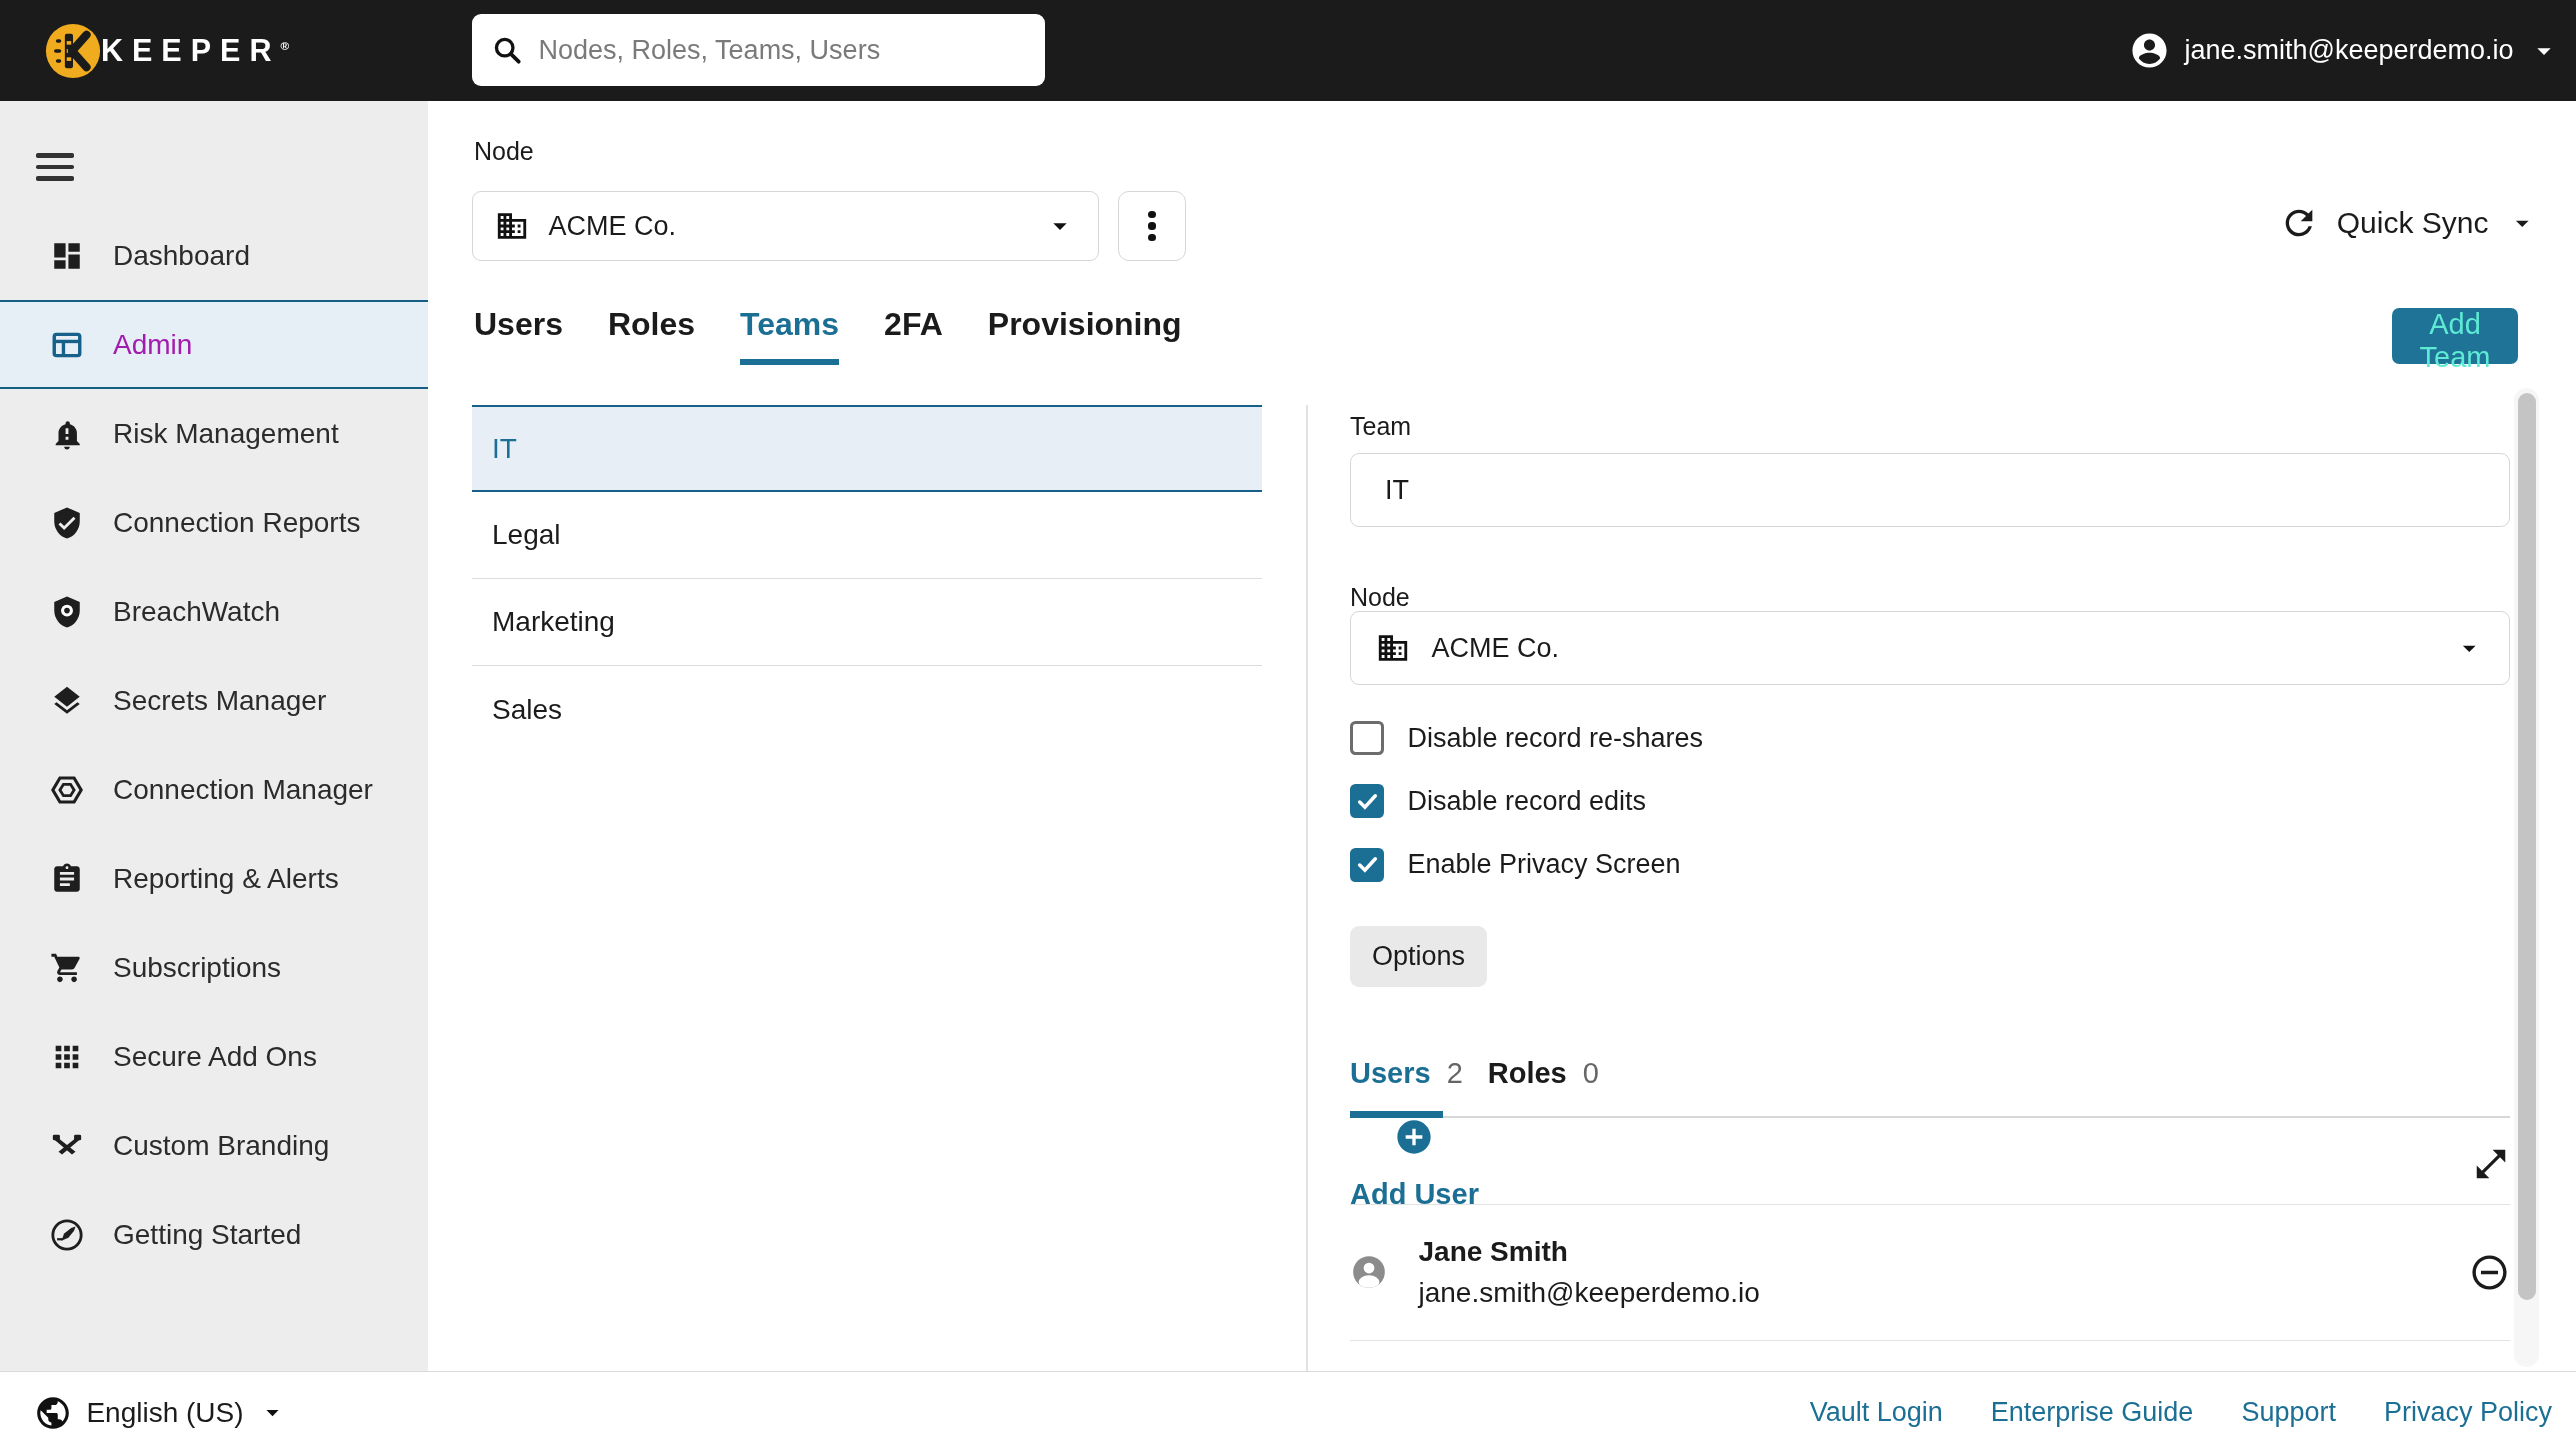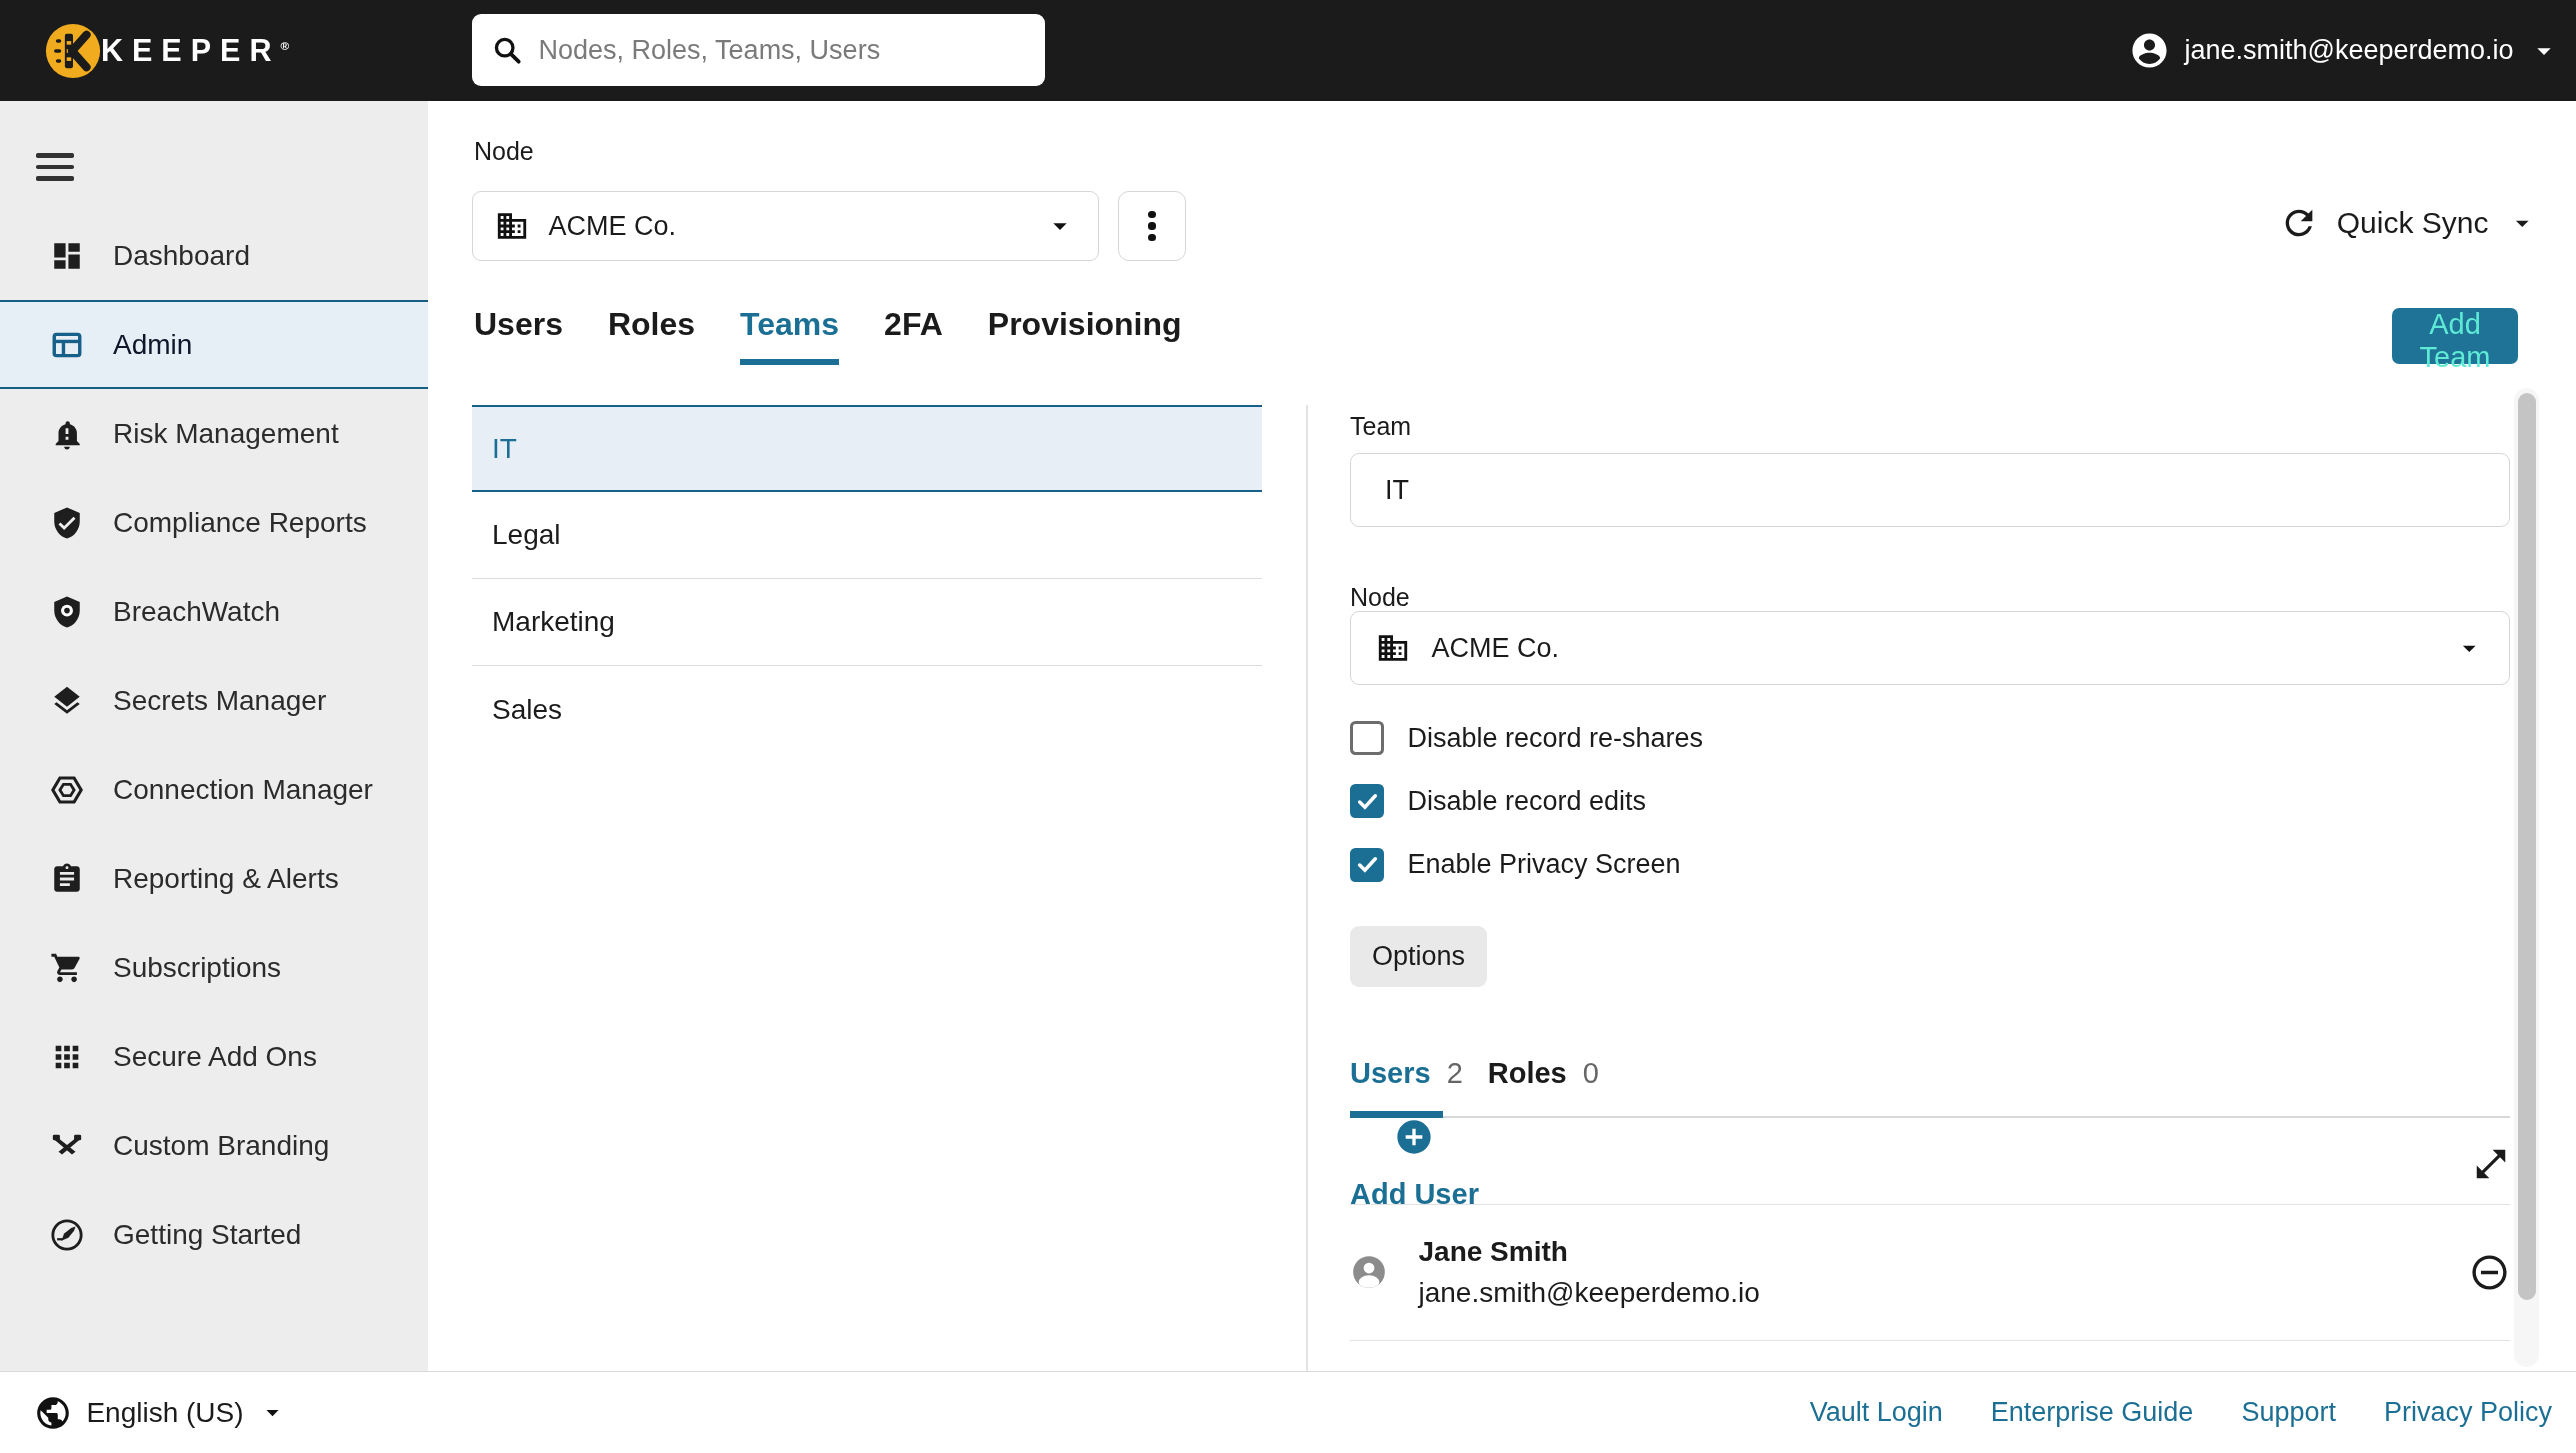--- a/index.html
+++ b/index.html
@@ -25,7 +25,7 @@
   .nav { position:absolute; top:110px; left:0; right:0; }
   .nav-item { height:89px; display:flex; align-items:center; gap:29px; padding-left:50px; font-size:28px; color:#2b2b2b; cursor:pointer; }
   .nav-item .ic { width:34px; height:34px; flex:0 0 34px; }
-  .nav-item.active { background:#e6eef6; border-top:2.7px solid #155f85; border-bottom:2.7px solid #155f85; color:#0f172a; }
+  .nav-item.active { background:#e6eef6; border-top:2.7px solid #155f85; border-bottom:2.7px solid #155f85; color:#a21caf; }
 
   
   .footer { position:absolute; bottom:0; left:0; right:0; height:82px; background:#fff; border-top:1.8px solid #d9d9d9; display:flex; align-items:center; z-index:11; }

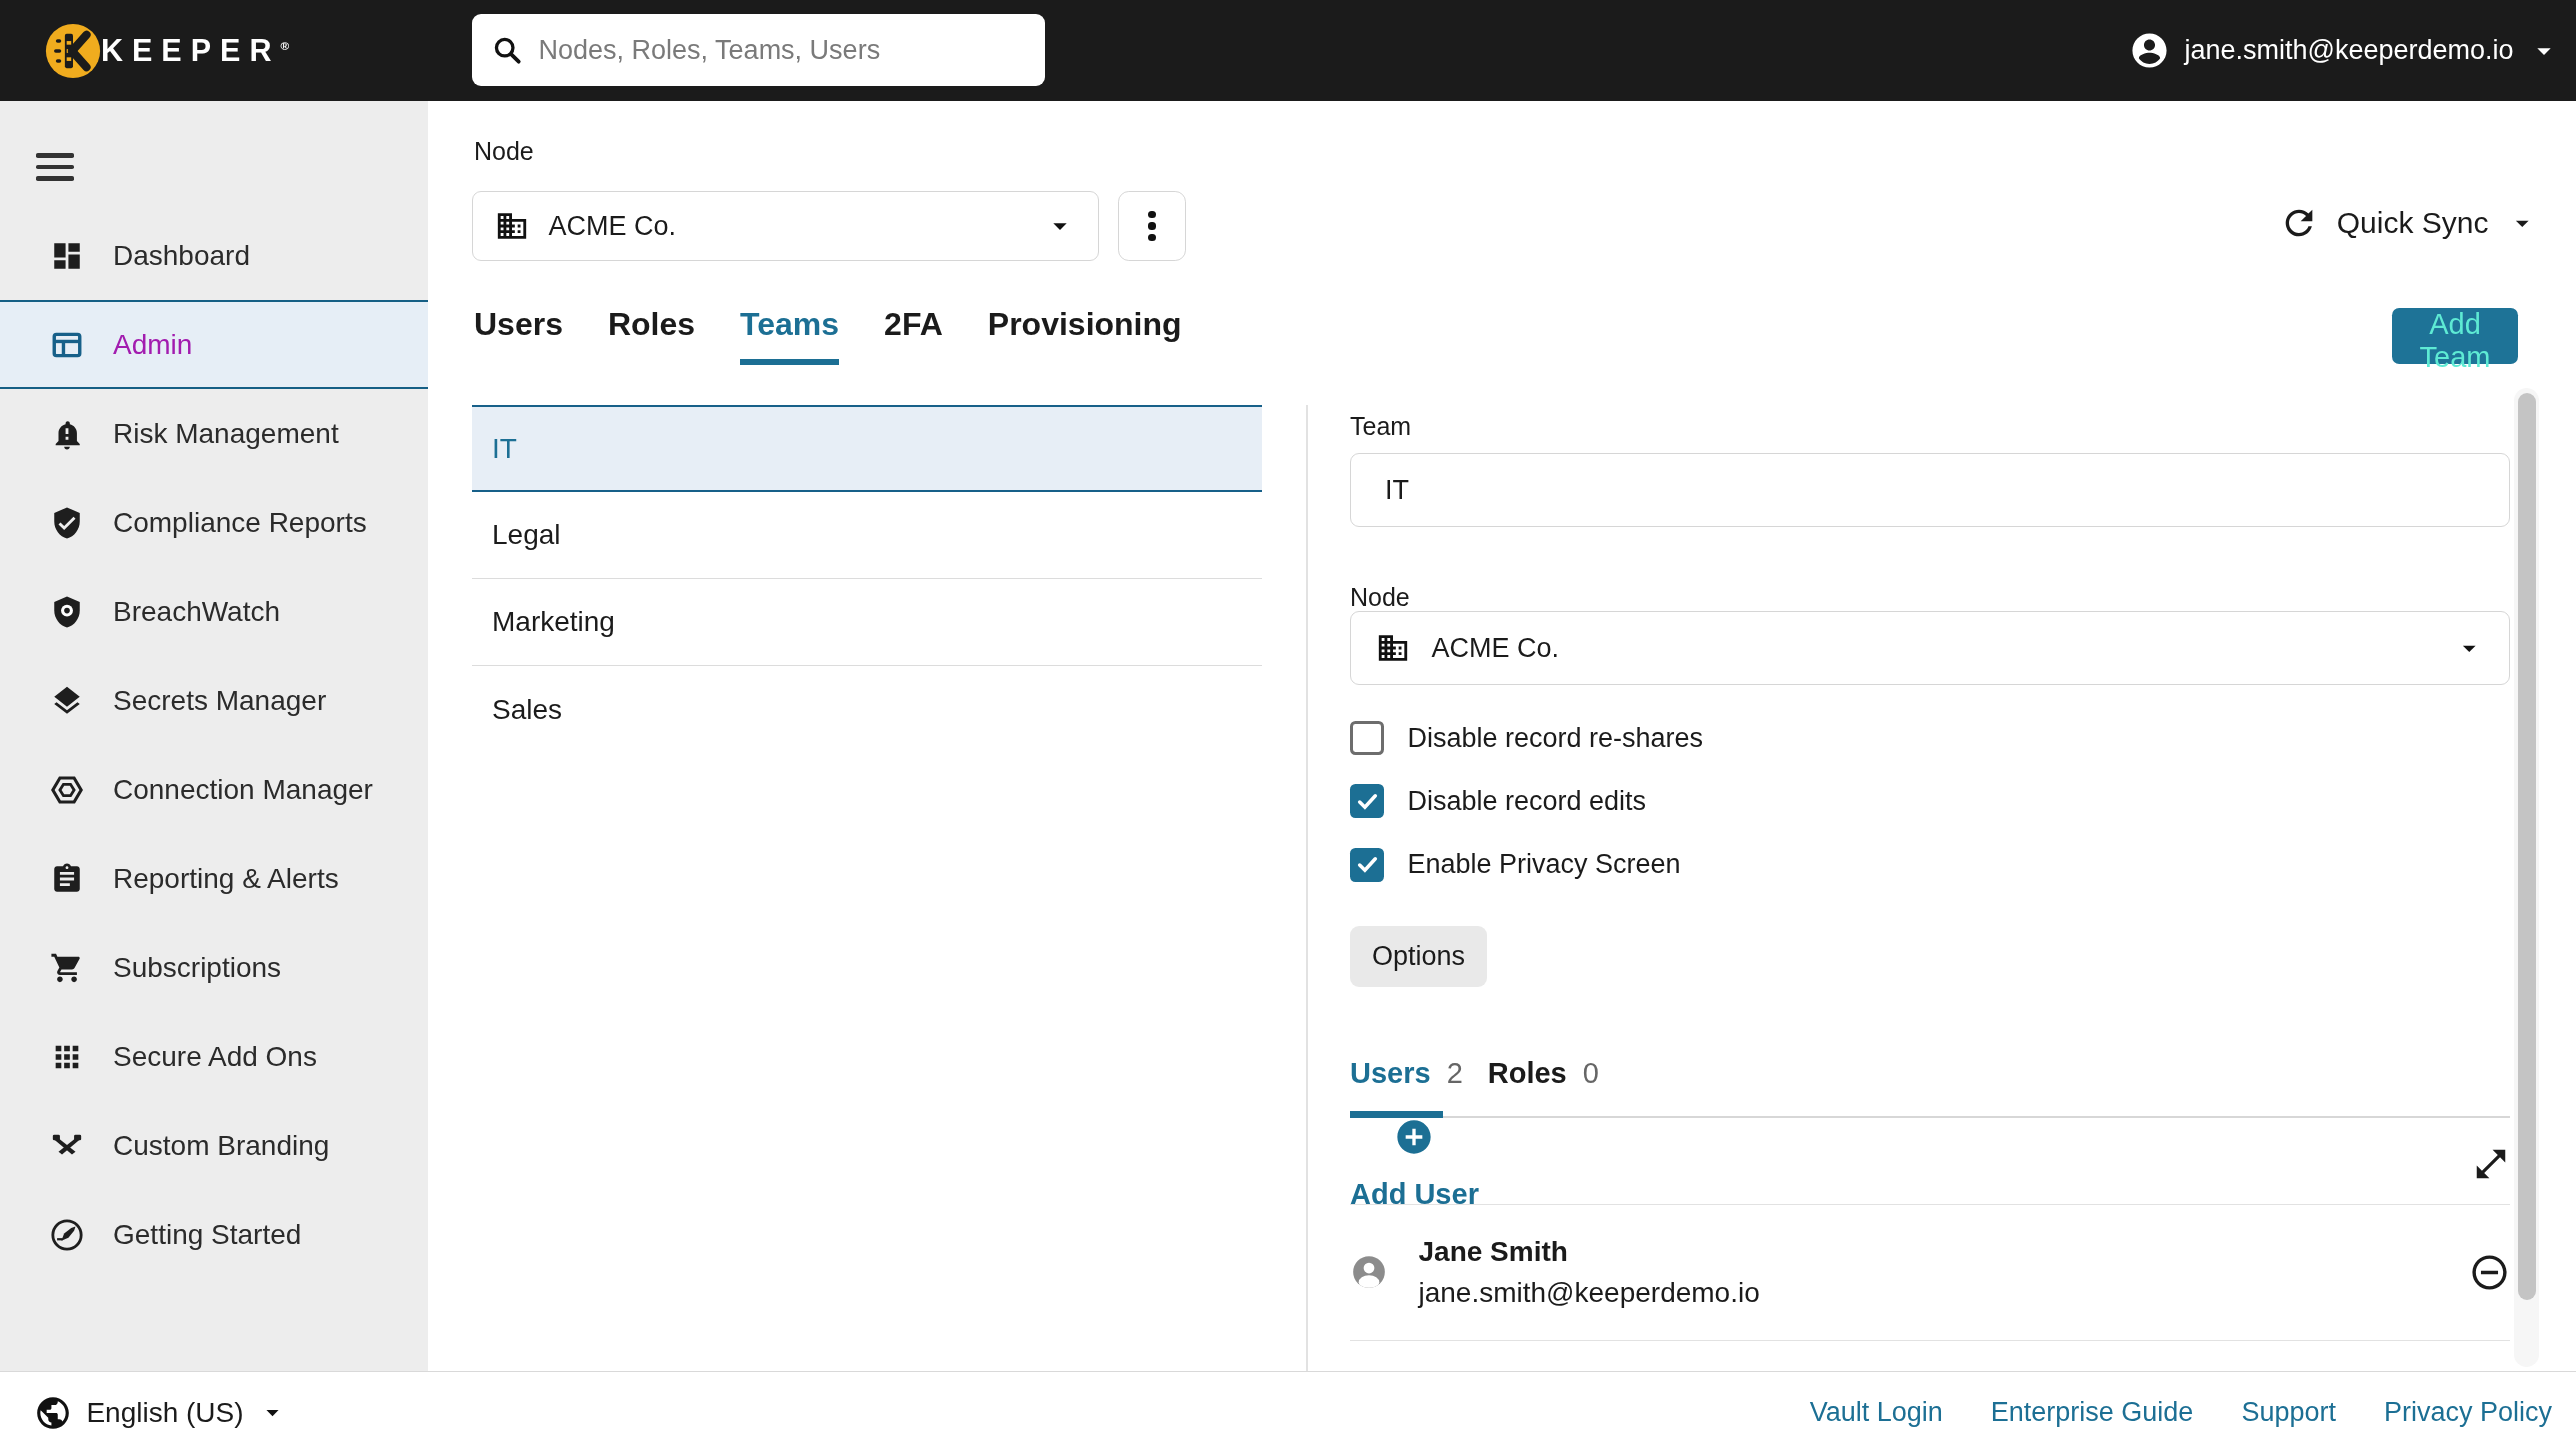--- a/index.html
+++ b/index.html
@@ -169,7 +169,7 @@
       <svg class="ic" viewBox="0 0 24 24" fill="#1e1e1e">
           <path d="M12 1L3 5v6c0 5.55 3.84 10.74 9 12 5.16-1.26 9-6.45 9-12V5l-9-4zm-2 16l-4-4 1.41-1.41L10 14.17l6.59-6.59L18 9l-8 8z"></path>
         </svg>
-      <span>Compliance Reports</span>
+      <span>Connection Reports</span>
     </div>
 
     <div class="nav-item">

